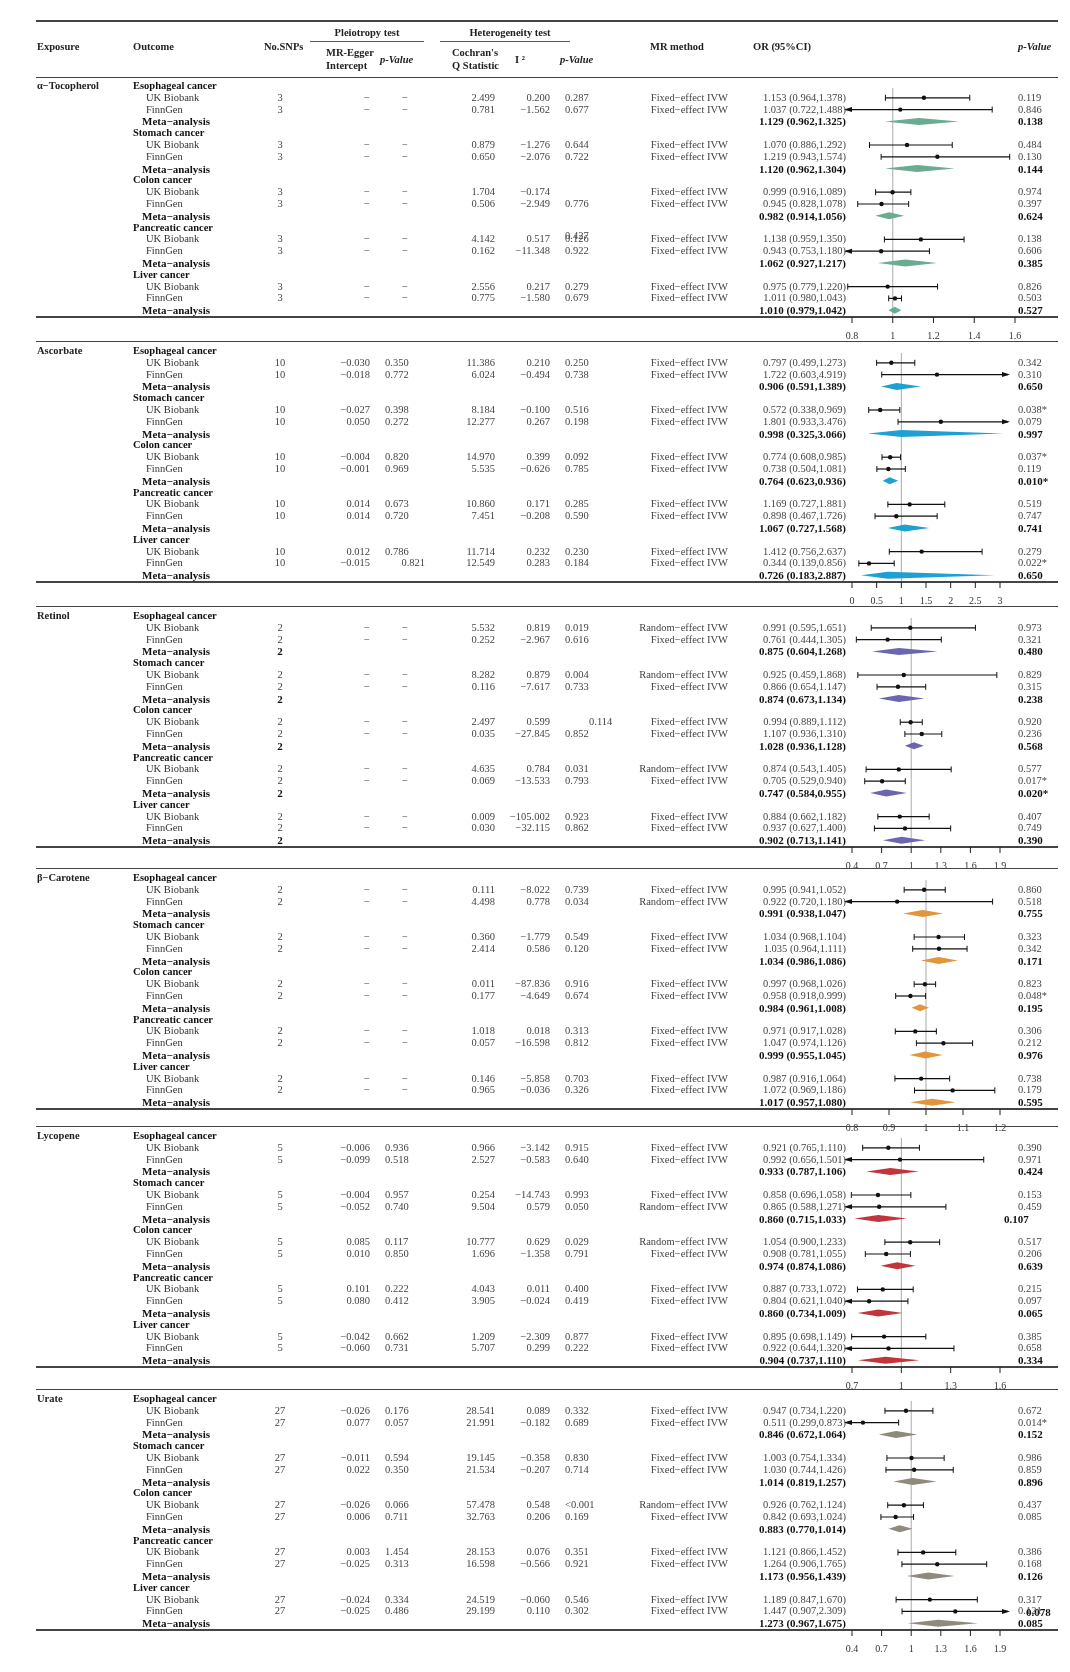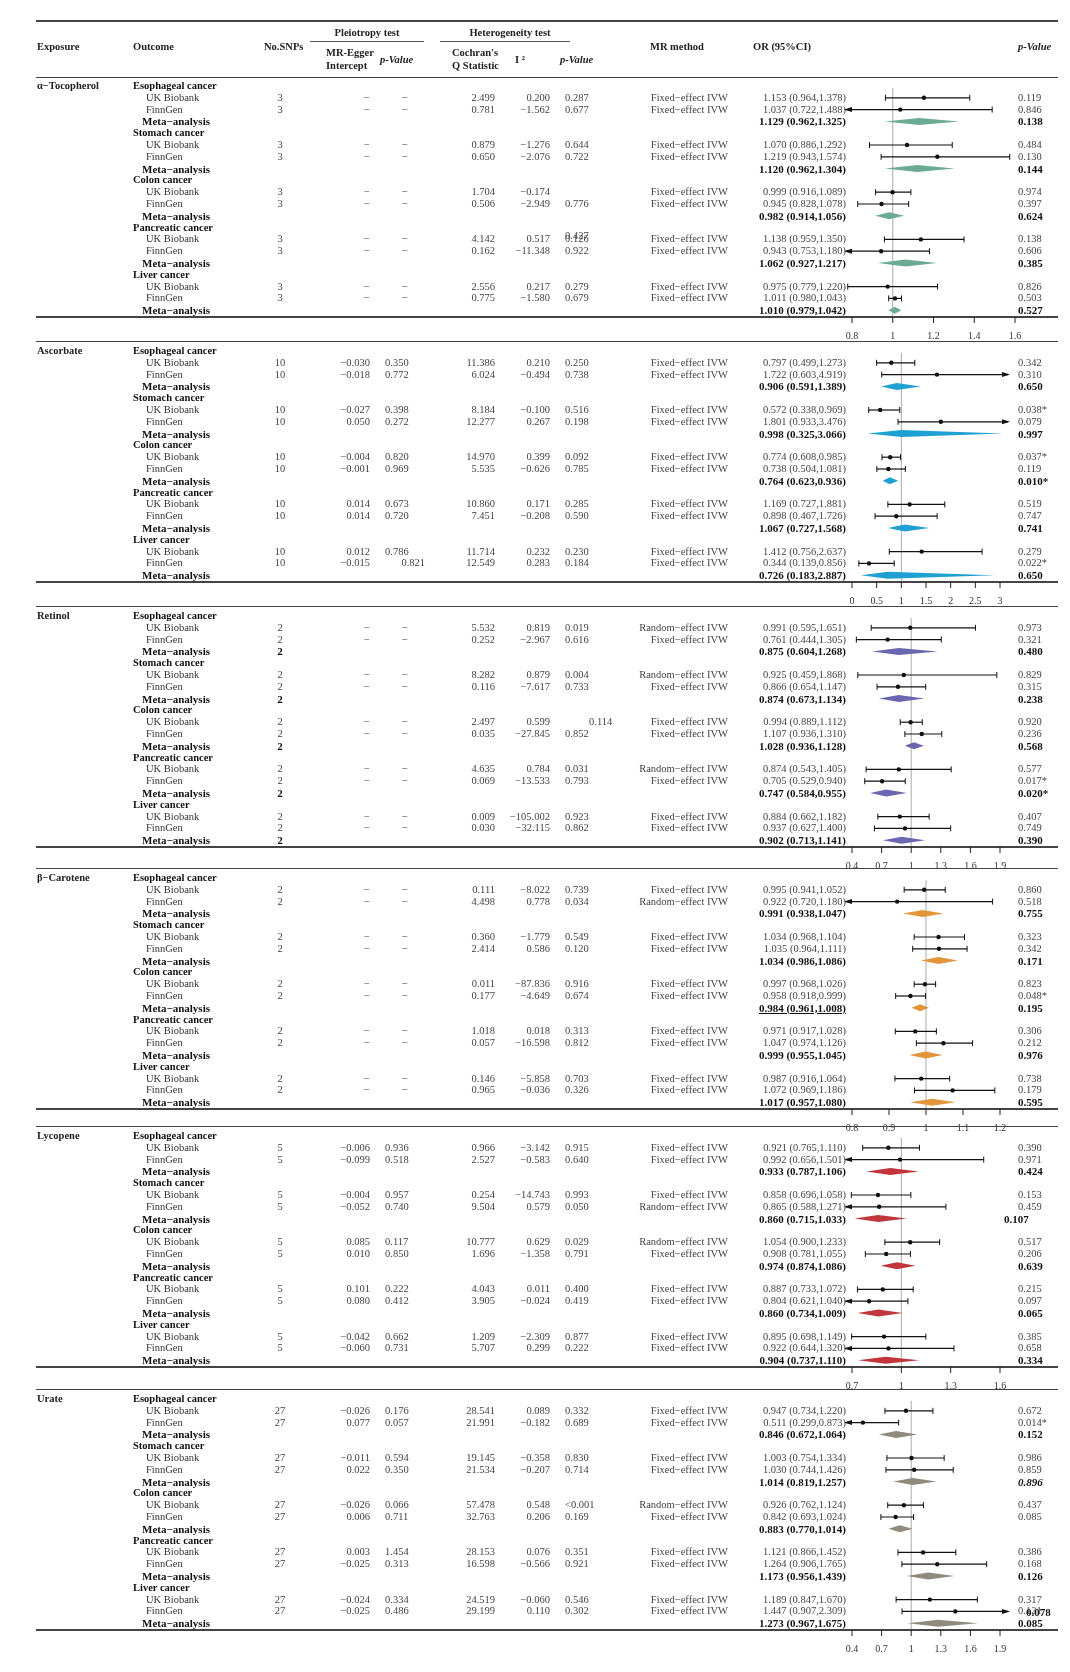--- a/index.html
+++ b/index.html
@@ -507,7 +507,7 @@
       <div class="cell gray right" style="left: 738px; top: 990px; width: 108px;">0.958 (0.918,0.999)</div>
       <div class="cell gray" style="left: 1018px; top: 990px;">0.048*</div>
       <div class="cell bold" style="left: 142px; top: 1001.8px;">Meta−analysis</div>
-      <div class="cell bold right" style="left: 728px; top: 1001.8px; width: 118px; text-decoration: underline;">0.984 (0.961,1.008)</div>
+      <div class="cell bold right" style="left: 728px; top: 1001.8px; width: 118px;">0.984 (0.961,1.008)</div>
       <div class="cell bold" style="left: 1018px; top: 1001.8px;">0.195</div>
       <div class="cell outcome" style="left: 133px; top: 1013.6px;">Pancreatic cancer</div>
       <div class="cell src" style="left: 146px; top: 1025.4px;">UK Biobank</div>

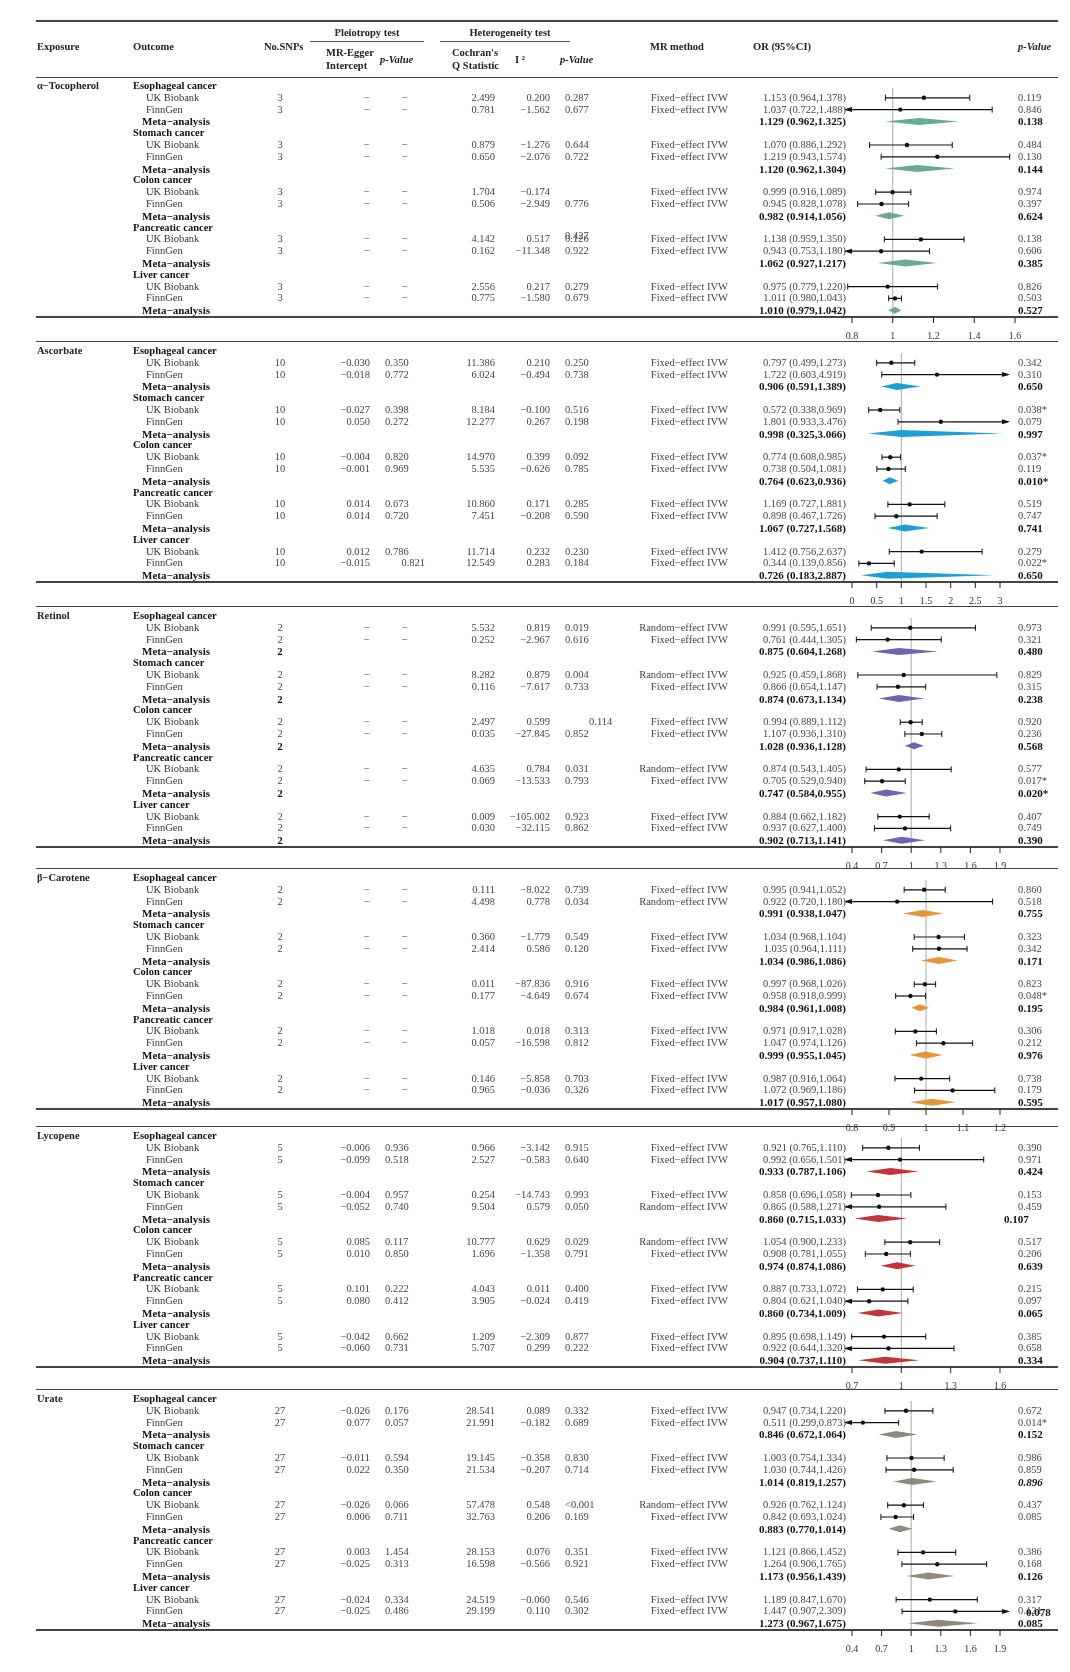--- a/index.html
+++ b/index.html
@@ -739,7 +739,7 @@
       <div class="cell gray" style="left: 1018px; top: 1463.8px;">0.859</div>
       <div class="cell bold" style="left: 142px; top: 1475.6px;">Meta−analysis</div>
       <div class="cell bold right" style="left: 728px; top: 1475.6px; width: 118px;">1.014 (0.819,1.257)</div>
-      <div class="cell bold" style="left: 1018px; top: 1475.6px; font-style: italic;">0.896</div>
+      <div class="cell bold" style="left: 1018px; top: 1475.6px;">0.896</div>
       <div class="cell outcome" style="left: 133px; top: 1487.4px;">Colon cancer</div>
       <div class="cell src" style="left: 146px; top: 1499.2px;">UK Biobank</div>
       <div class="cell gray" style="left: 270px; top: 1499.2px; width: 20px; text-align: center;">27</div>

